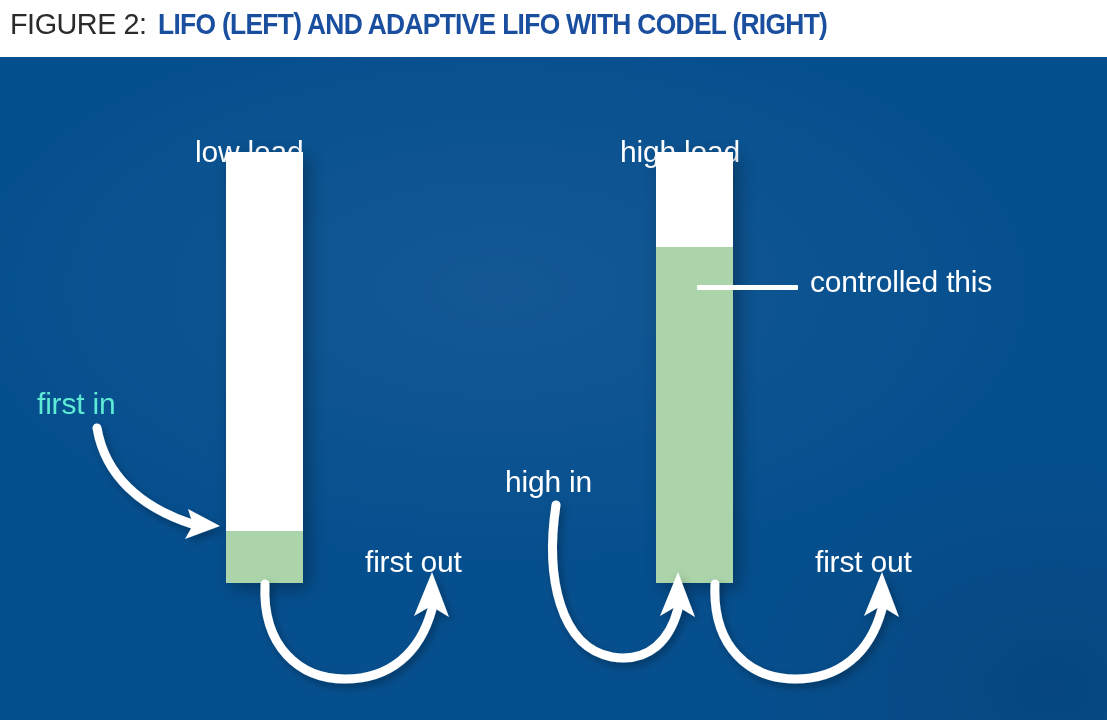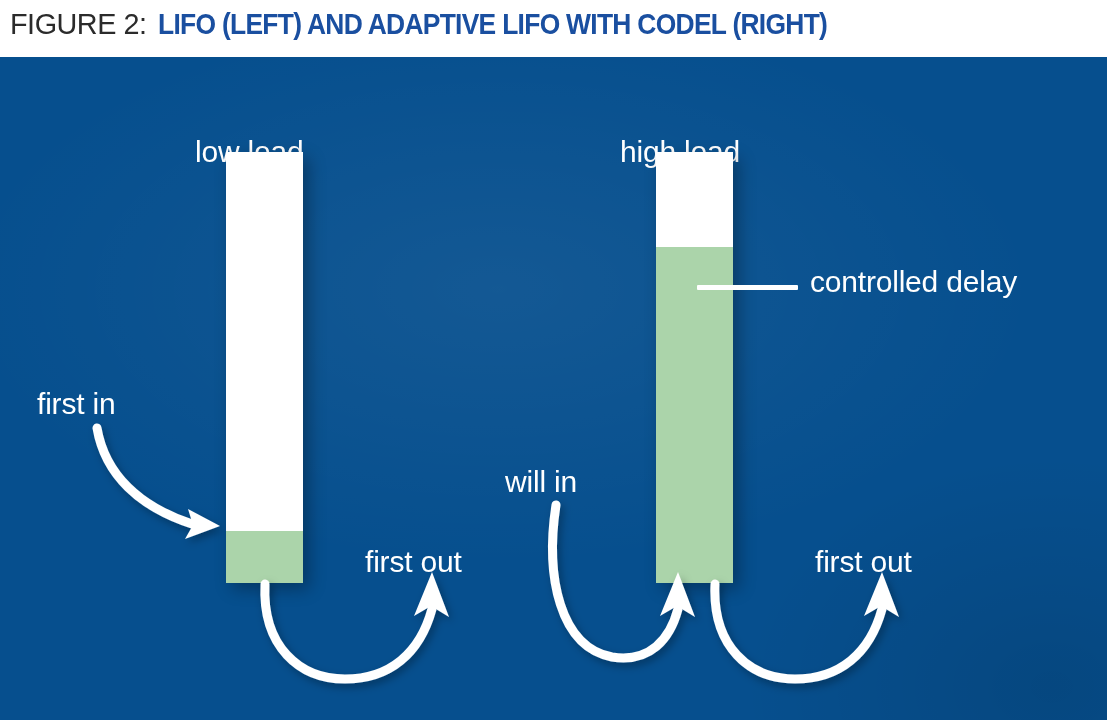--- a/index.html
+++ b/index.html
@@ -146,7 +146,7 @@
     <div id="codel-leader" style="left:697px; top:228px; width:101px;"></div>
 
     <div class="lbl lbl-note" style="left: 810px; top: 206px; width: 280px; color: rgb(255, 255, 255);">
-      <span>controlled delay</span><br>
+      <span>controlled this</span><br>
       <br>
     </div>
 

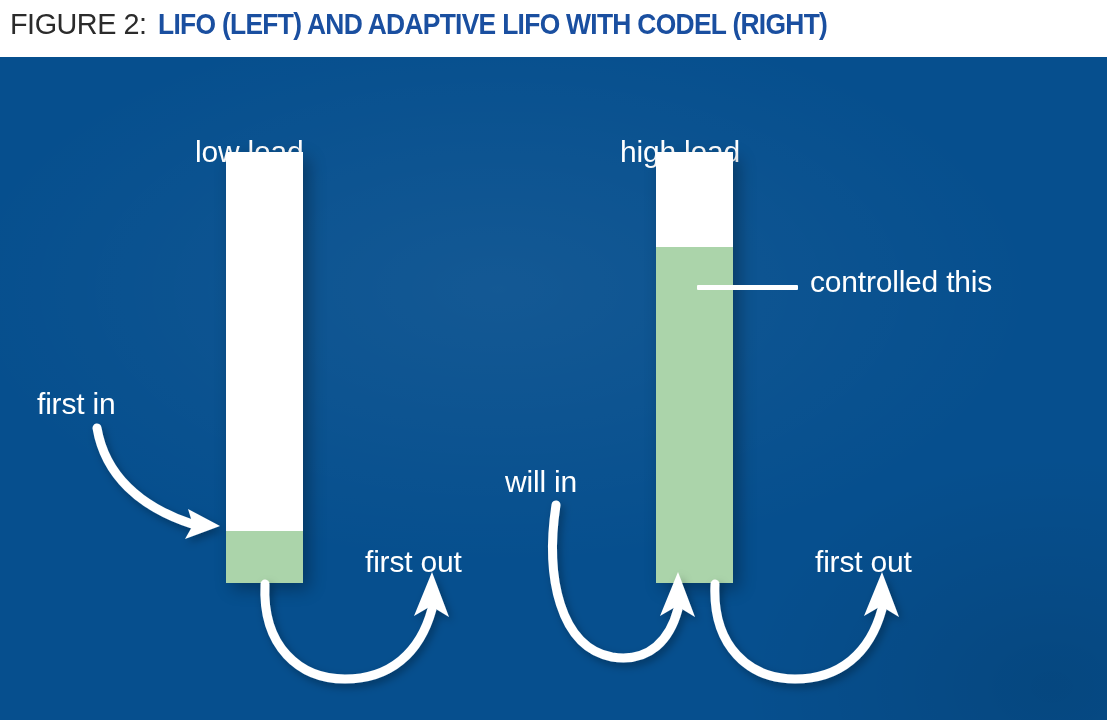--- a/index.html
+++ b/index.html
@@ -133,7 +133,7 @@
       <div class="queue-fill" style="height: 12%; background: rgb(171, 212, 170);"></div>
     </div>
 
-    <div class="lbl lbl-flow" style="left: 37px; top: 330px; color: #ffffff;">first in</div>
+    <div class="lbl lbl-flow" style="left: 37px; top: 330px; color: #5eead4;">first in</div>
 
     <div class="lbl lbl-flow" style="left: 365px; top: 488px; color: rgb(255, 255, 255);">first out</div>
 

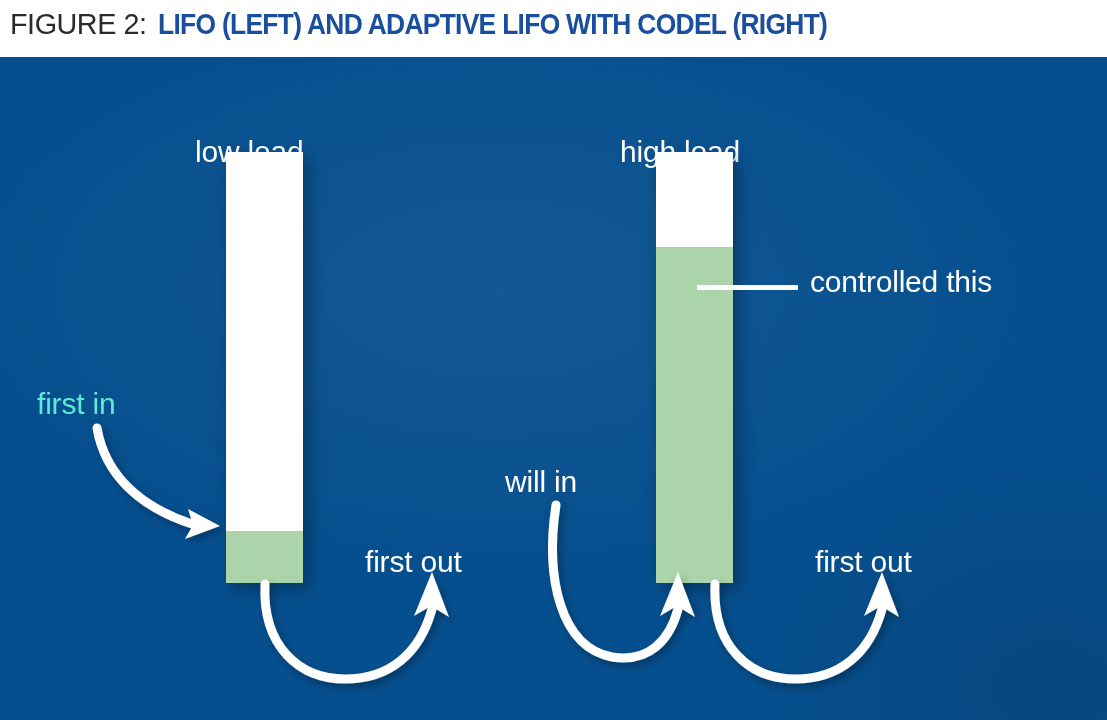--- a/index.html
+++ b/index.html
@@ -150,7 +150,7 @@
       <br>
     </div>
 
-    <div class="lbl lbl-flow" style="left: 505px; top: 408px; color: rgb(255, 255, 255);">will in</div>
+    <div class="lbl lbl-flow" style="left: 505px; top: 408px; color: rgb(255, 255, 255);">high in</div>
 
     <div class="lbl lbl-flow" style="left: 815px; top: 488px; color: rgb(255, 255, 255);">first out</div>
 

